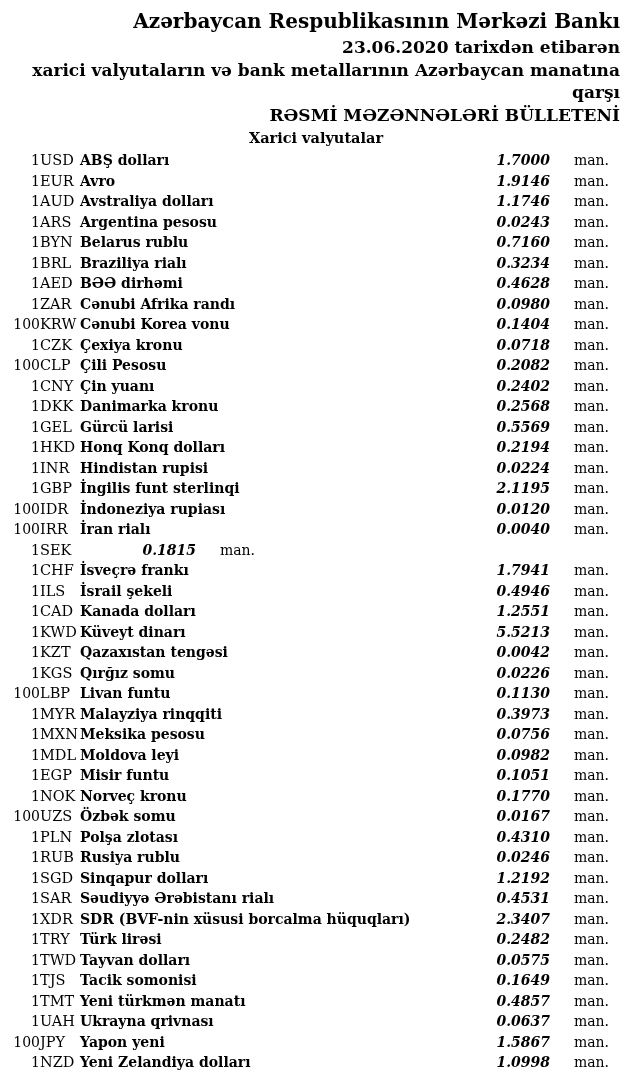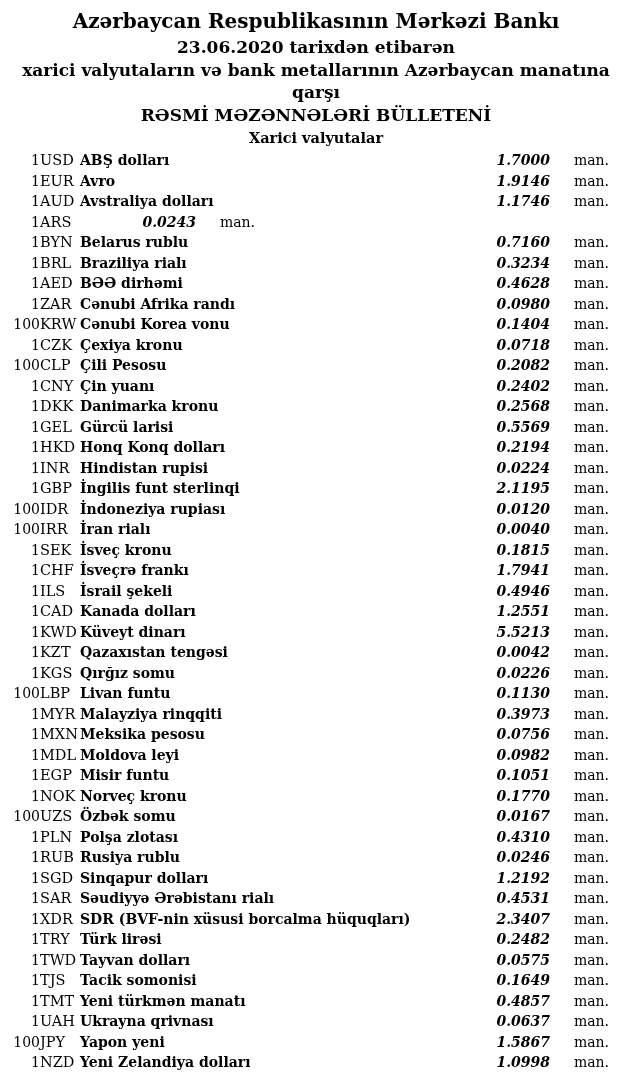--- a/index.html
+++ b/index.html
@@ -23,7 +23,7 @@
     top: 6px;
     left: 12px;
     right: 0;
-    text-align: center;
+    text-align: right;
     font-weight: bold;
   }
   .bank-title {

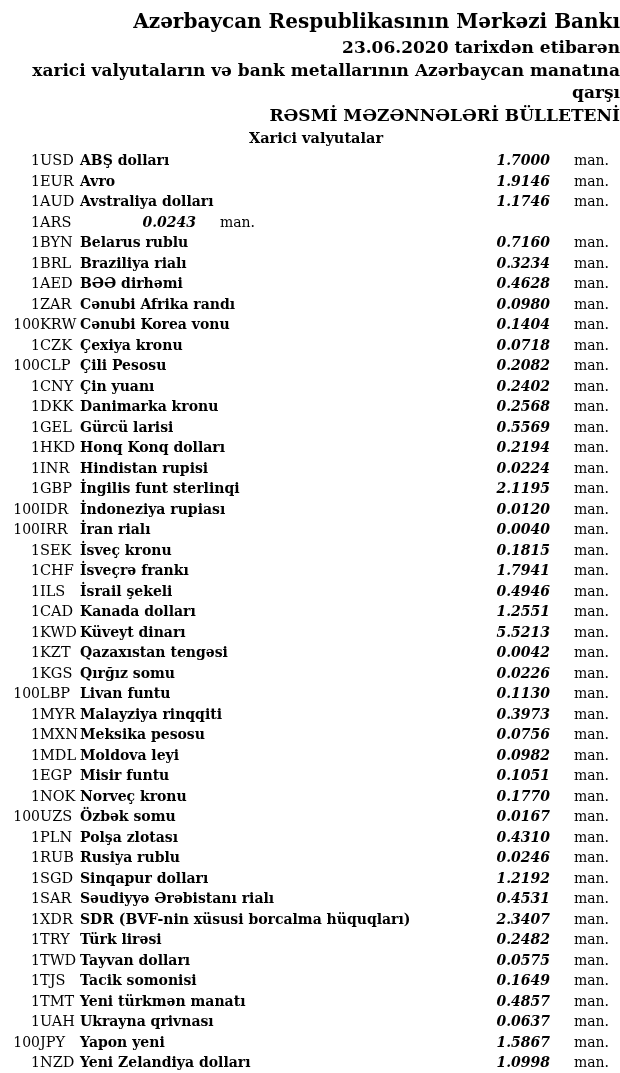--- a/index.html
+++ b/index.html
@@ -133,6 +133,7 @@
       <div class="row">
         <span class="c-nominal">1</span>
         <span class="c-code">ARS</span>
+        <span class="c-name">Argentina pesosu</span>
         <span class="c-rate">0.0243</span>
         <span class="c-unit">man.</span>
       </div>

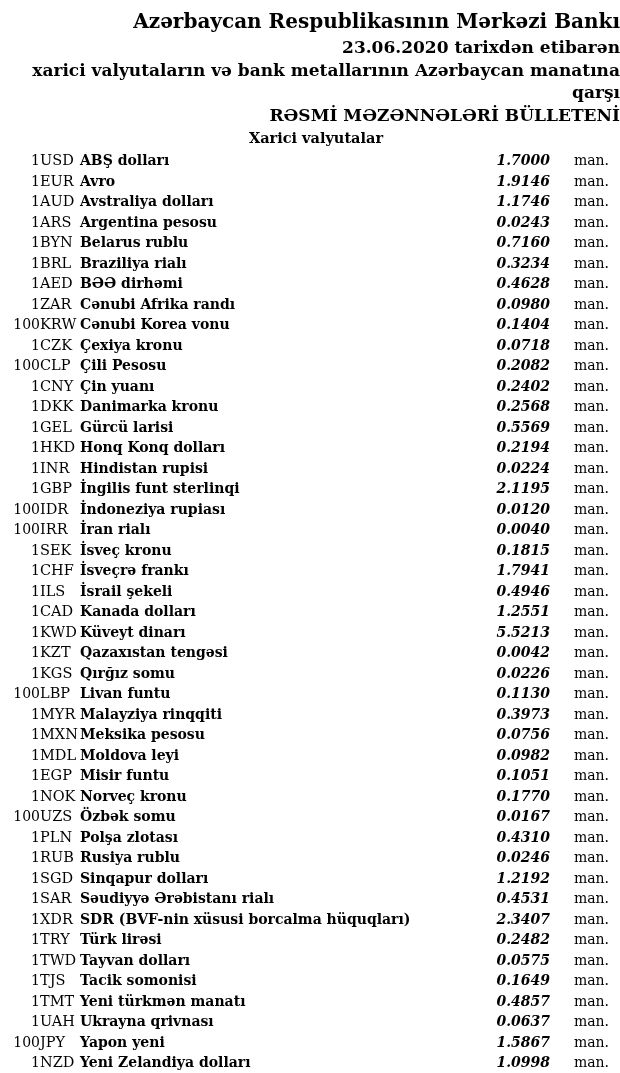--- a/index.html
+++ b/index.html
@@ -261,7 +261,6 @@
       <div class="row">
         <span class="c-nominal">1</span>
         <span class="c-code">SEK</span>
-        <span class="c-name">İsveç kronu</span>
         <span class="c-rate">0.1815</span>
         <span class="c-unit">man.</span>
       </div>

